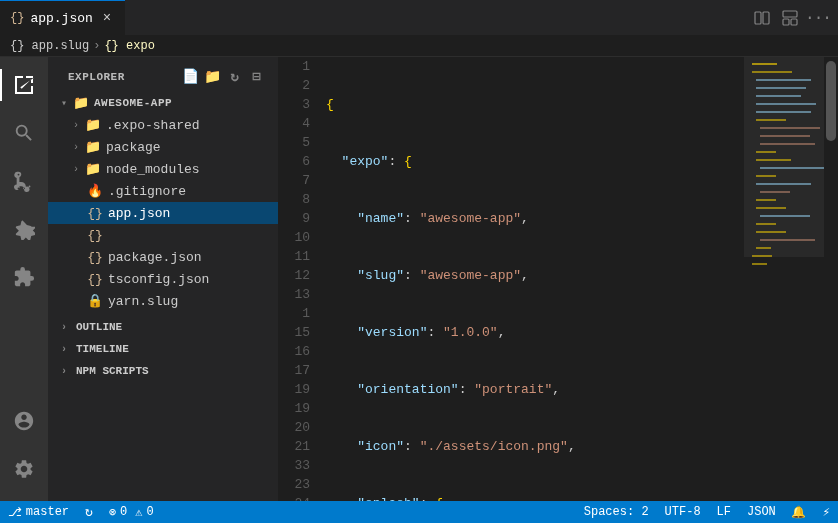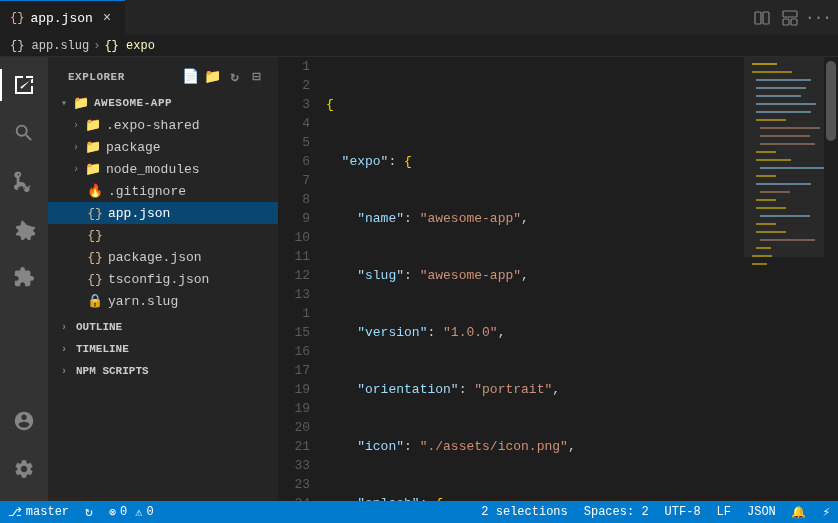--- a/index.html
+++ b/index.html
@@ -568,9 +568,6 @@
   </div>
   <div class="status-right">
     <div class="status-item">
-      <span>2 selections</span>
-    </div>
-    <div class="status-item">
       <span>Spaces: 2</span>
     </div>
     <div class="status-item">

